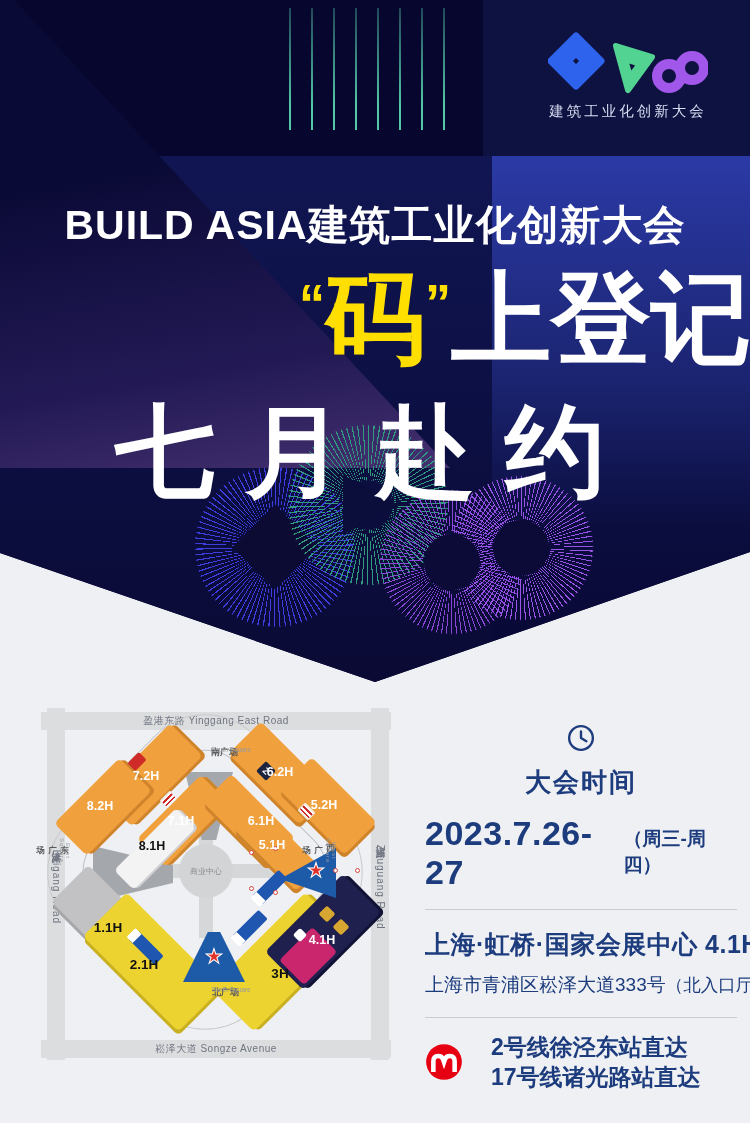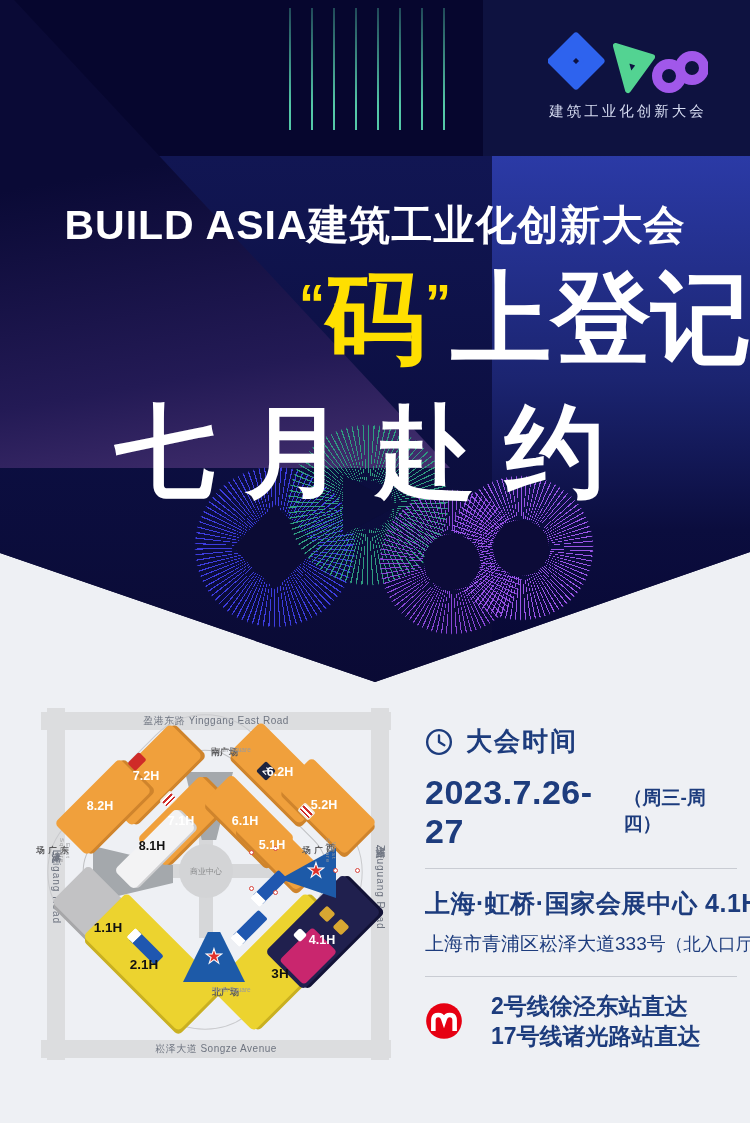--- a/index.html
+++ b/index.html
@@ -106,7 +106,7 @@
   .gate{width:5px;height:5px;border:1.5px solid #d8433c;border-radius:50%;background:#fff;z-index:4;}
   
   .panel{position:absolute;left:425px;top:724px;width:312px;color:#1d3c7d;}
-  .p-row{display:flex;align-items:center;gap:13px;}
+  .p-row{display:flex;align-items:center;gap:13px;flex-direction:column;}
   .p-head{font-size:26px;font-weight:800;letter-spacing:2px;}
   .p-date-row{margin-top:14px;display:flex;align-items:baseline;}
   .p-date{font-size:34px;font-weight:900;letter-spacing:.5px;}

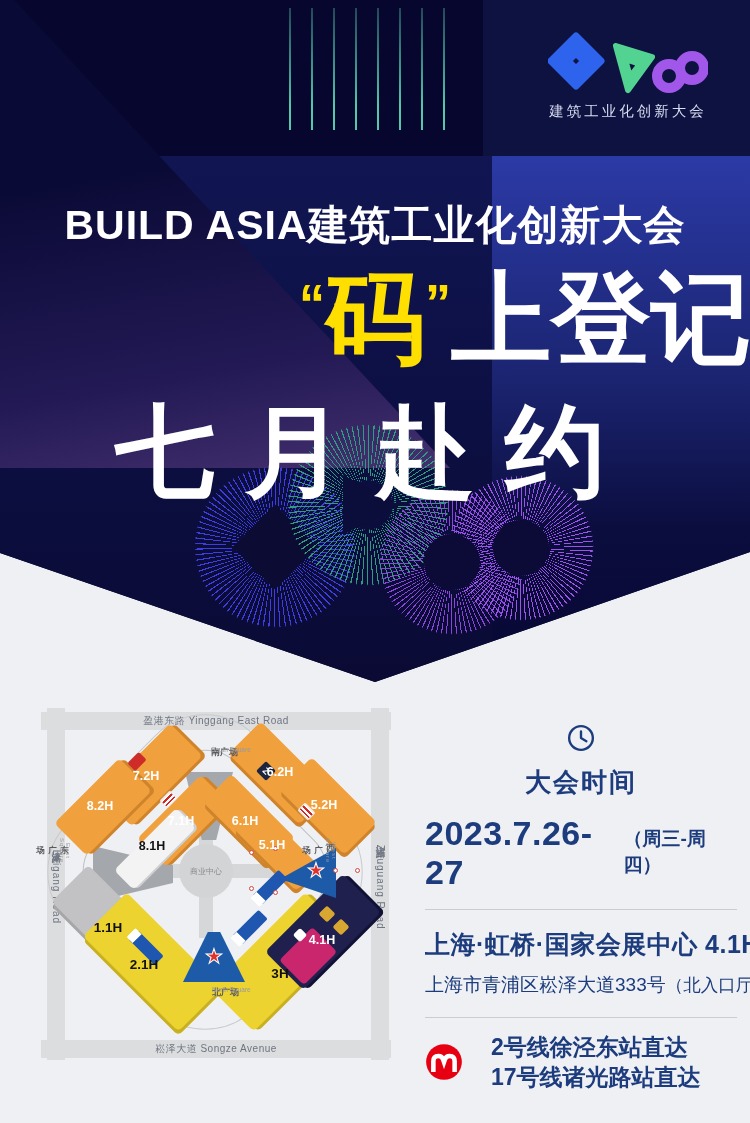--- a/index.html
+++ b/index.html
@@ -230,7 +230,7 @@
     <div class="hall-label" style="left:148px;top:121px;">7.1H</div>
     <div class="hall-label dark" style="left:119px;top:146px;">8.1H</div>
     <div class="hall-label" style="left:247px;top:72px;">6.2H</div>
-    <div class="hall-label" style="left:208px;top:121px;padding-left:8px;">6.1H</div>
+    <div class="hall-label" style="left:224px;top:121px;padding-left:8px;">6.1H</div>
     <div class="hall-label" style="left:291px;top:105px;">5.2H</div>
     <div class="hall-label" style="left:239px;top:145px;">5.1H</div>
     <div class="hall-label dark" style="left:75px;top:227px;font-size:13.5px;">1.1H</div>

